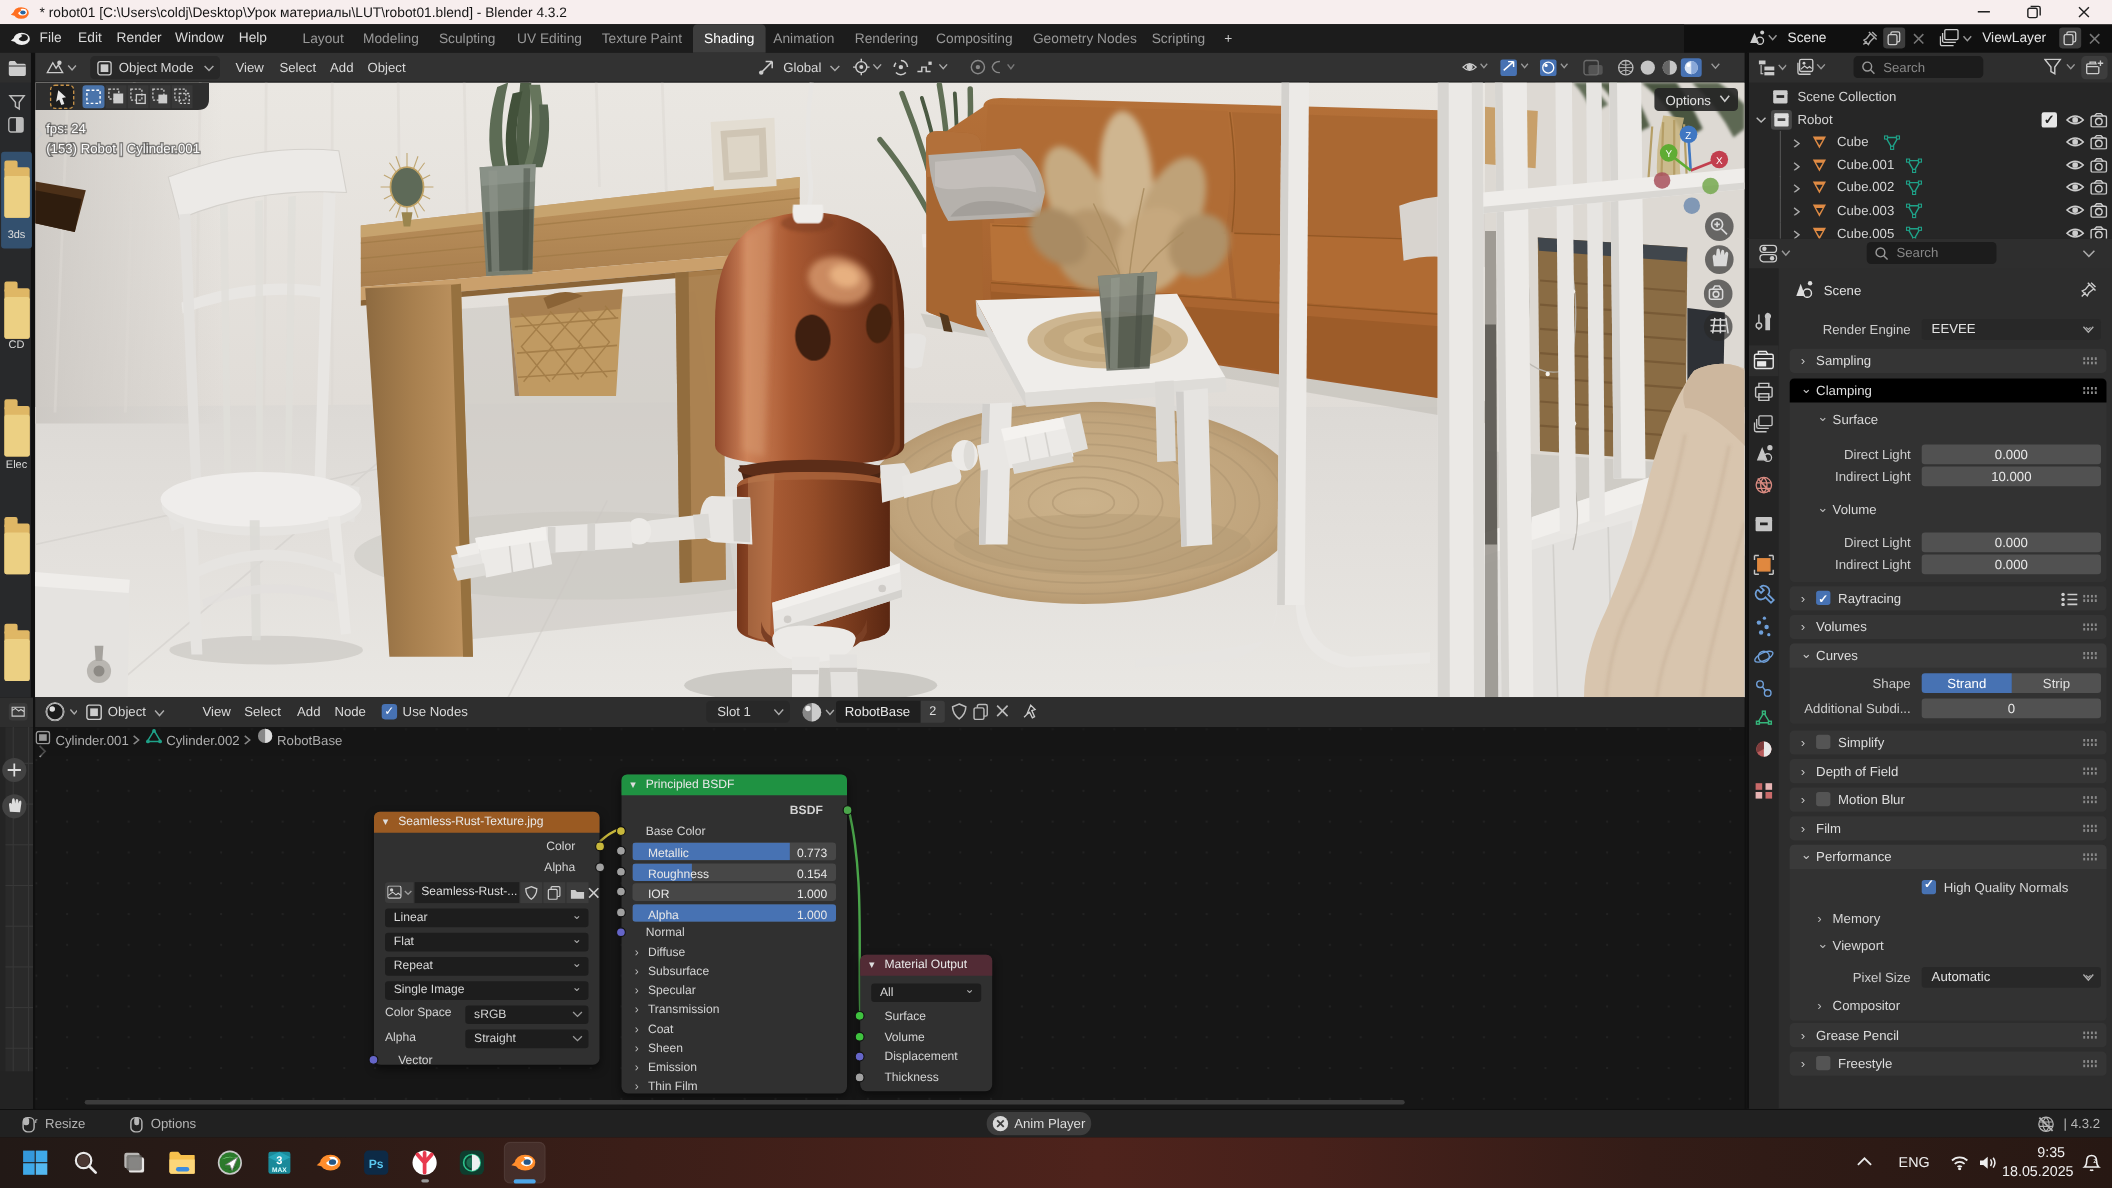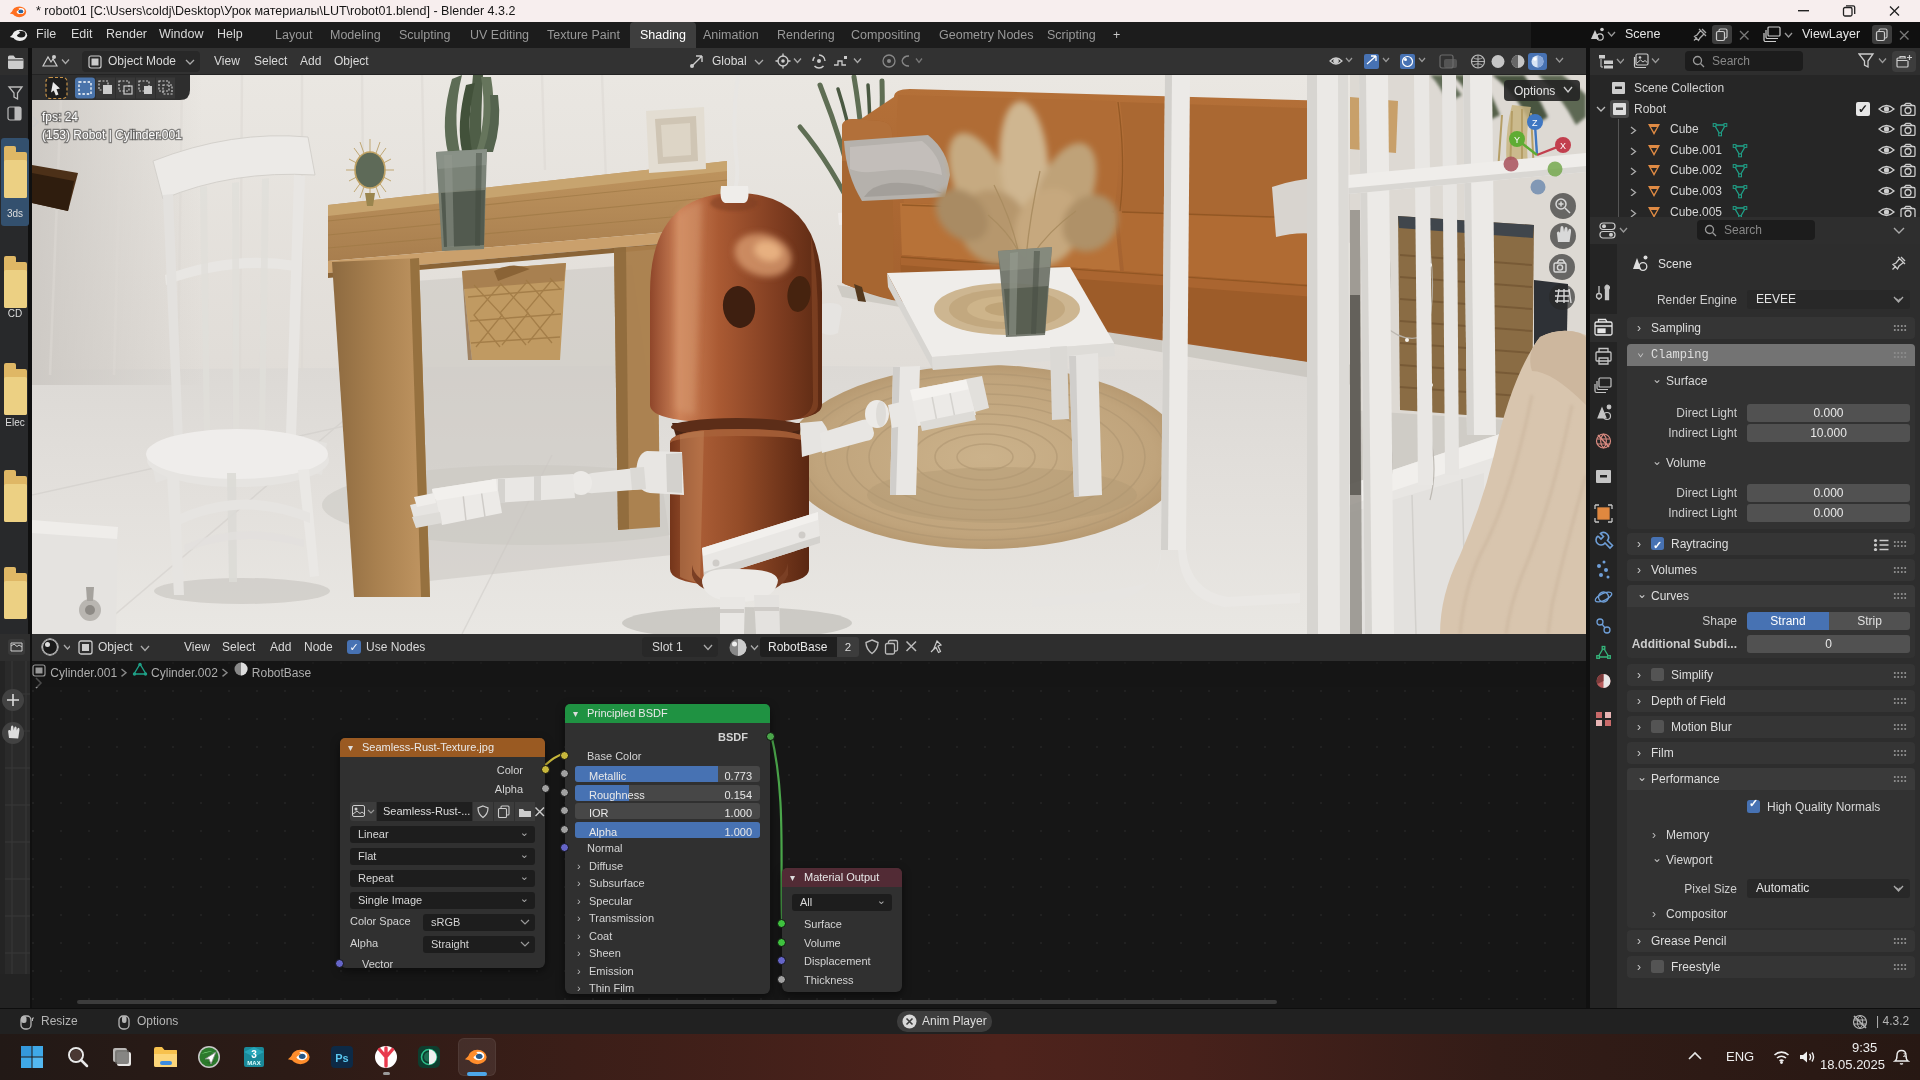--- a/index.html
+++ b/index.html
@@ -1437,7 +1437,7 @@
   <div class="panel" style="top:100px;"><span style="margin-left:24px;">Sampling</span><div class="dots"></div></div>
 
   <div class="abs" style="left:37px;top:127px;width:288px;height:185px;background:#323232;border-radius:4px;"></div>
-  <div class="panel open" style="top:127px;background:#737373;border-radius:4px 4px 0 0;font-family:Liberation Mono, monospace;"><span style="margin-left:24px;">Clamping</span><div class="dots"></div></div>
+  <div class="panel open" style="top:127px;background:#000000;border-radius:4px 4px 0 0;"><span style="margin-left:24px;">Clamping</span><div class="dots"></div></div>
   <span class="sub" style="left:76px;top:157px;">Surface</span>
   <span class="plabel" style="left:40px;top:187px;width:107px;">Direct Light</span>
   <div class="pfield" style="left:157px;top:187px;width:163px;">0.000</div>

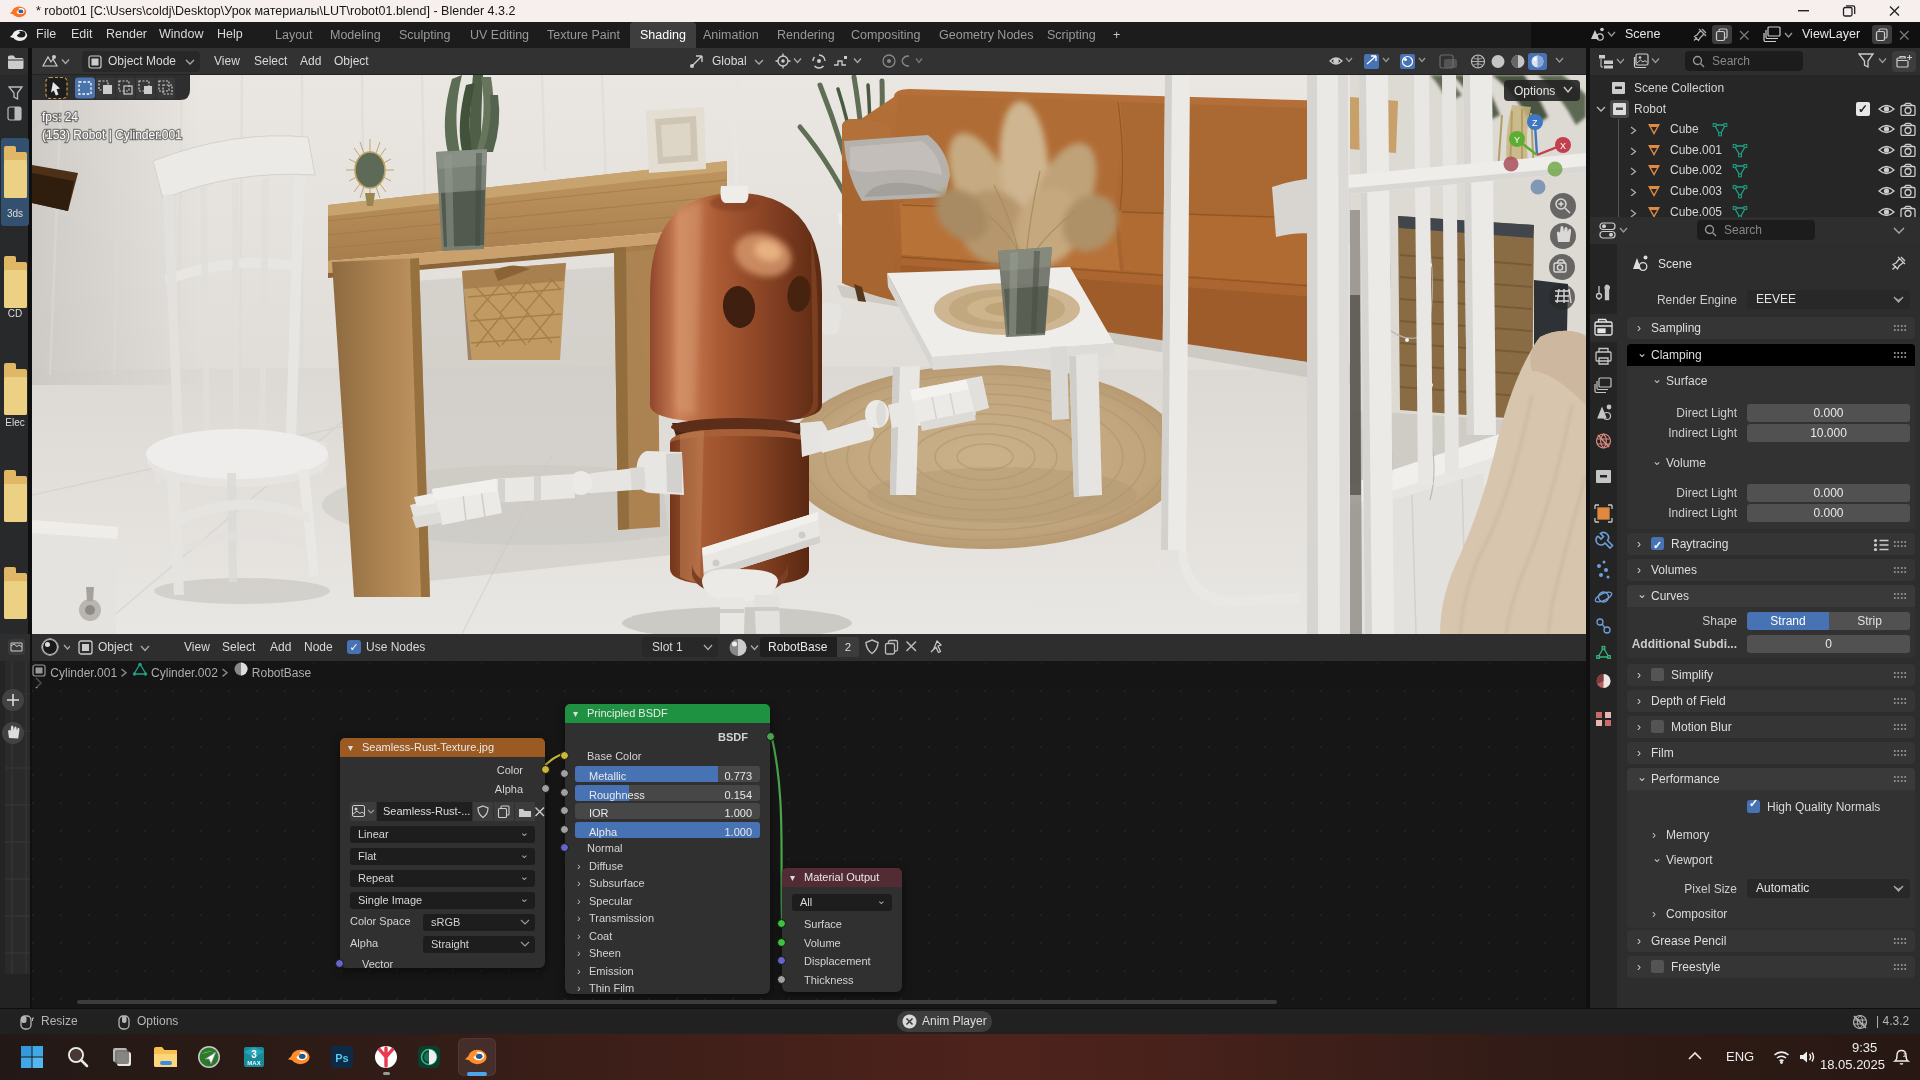--- a/index.html
+++ b/index.html
@@ -1467,7 +1467,7 @@
   <span class="plabel" style="left:40px;top:395px;width:107px;">Shape</span>
   <div class="abs" style="left:157px;top:395px;width:82px;height:18px;background:#4772b3;border-radius:3px 0 0 3px;text-align:center;line-height:18px;color:#fff;">Strand</div>
   <div class="abs" style="left:239px;top:395px;width:81px;height:18px;background:#515151;border-radius:0 3px 3px 0;text-align:center;line-height:18px;color:#e0e0e0;">Strip</div>
-  <span class="plabel" style="left:20px;top:418px;width:127px;font-weight:bold;">Additional Subdi...</span>
+  <span class="plabel" style="left:20px;top:418px;width:127px;">Additional Subdi...</span>
   <div class="pfield" style="left:157px;top:418px;width:163px;">0</div>
 
   <div class="panel" style="top:447px;"><div class="chk" style="left:24px;top:4px;"></div><span style="margin-left:44px;">Simplify</span><div class="dots"></div></div>

